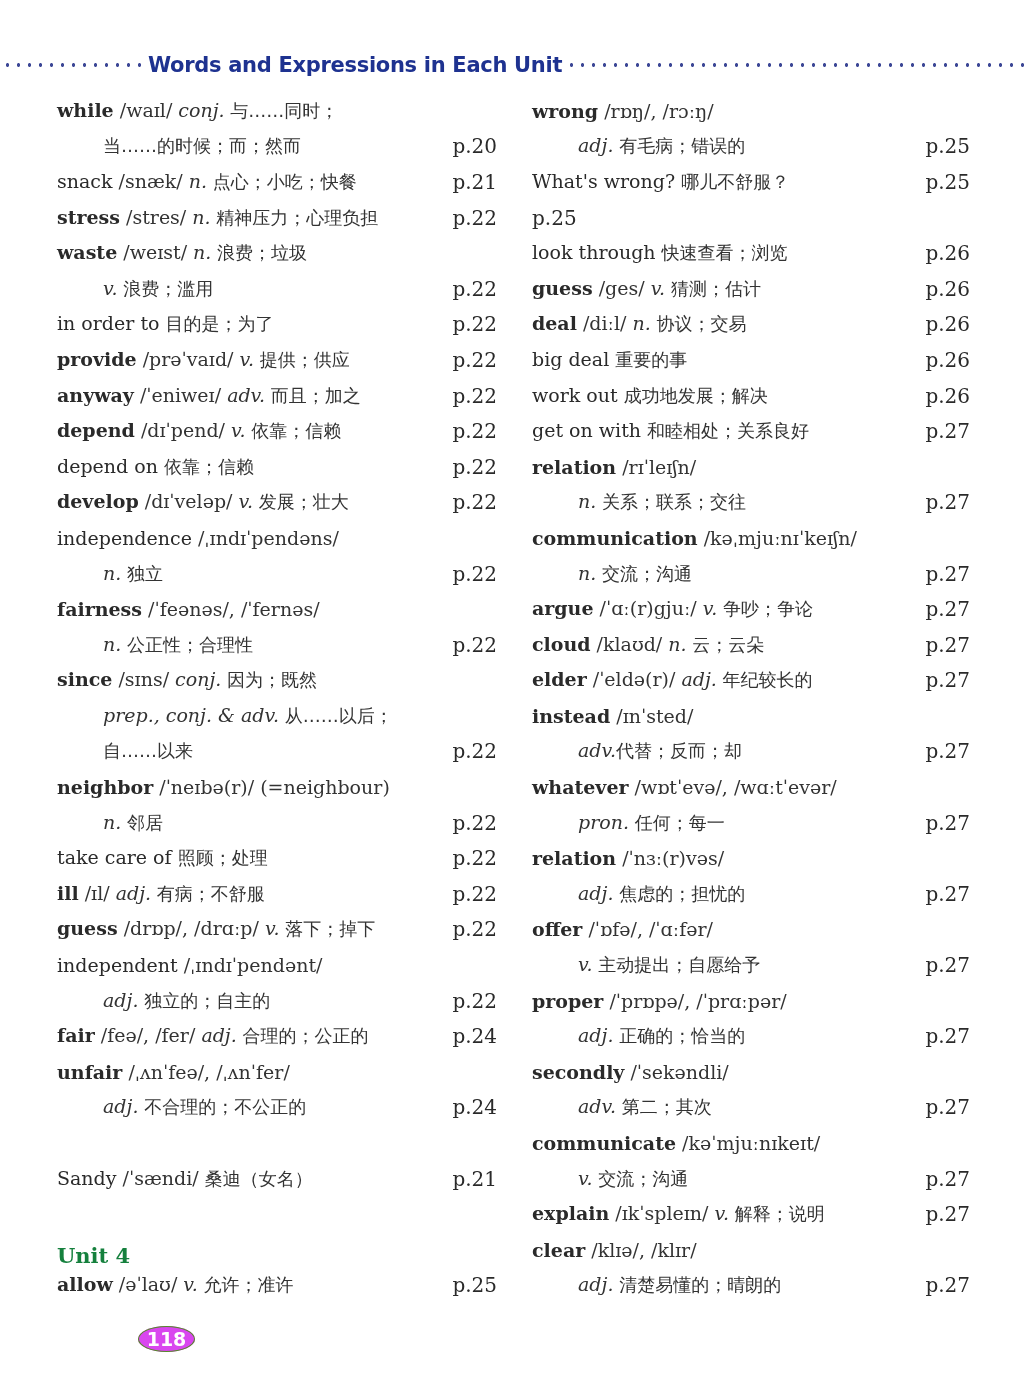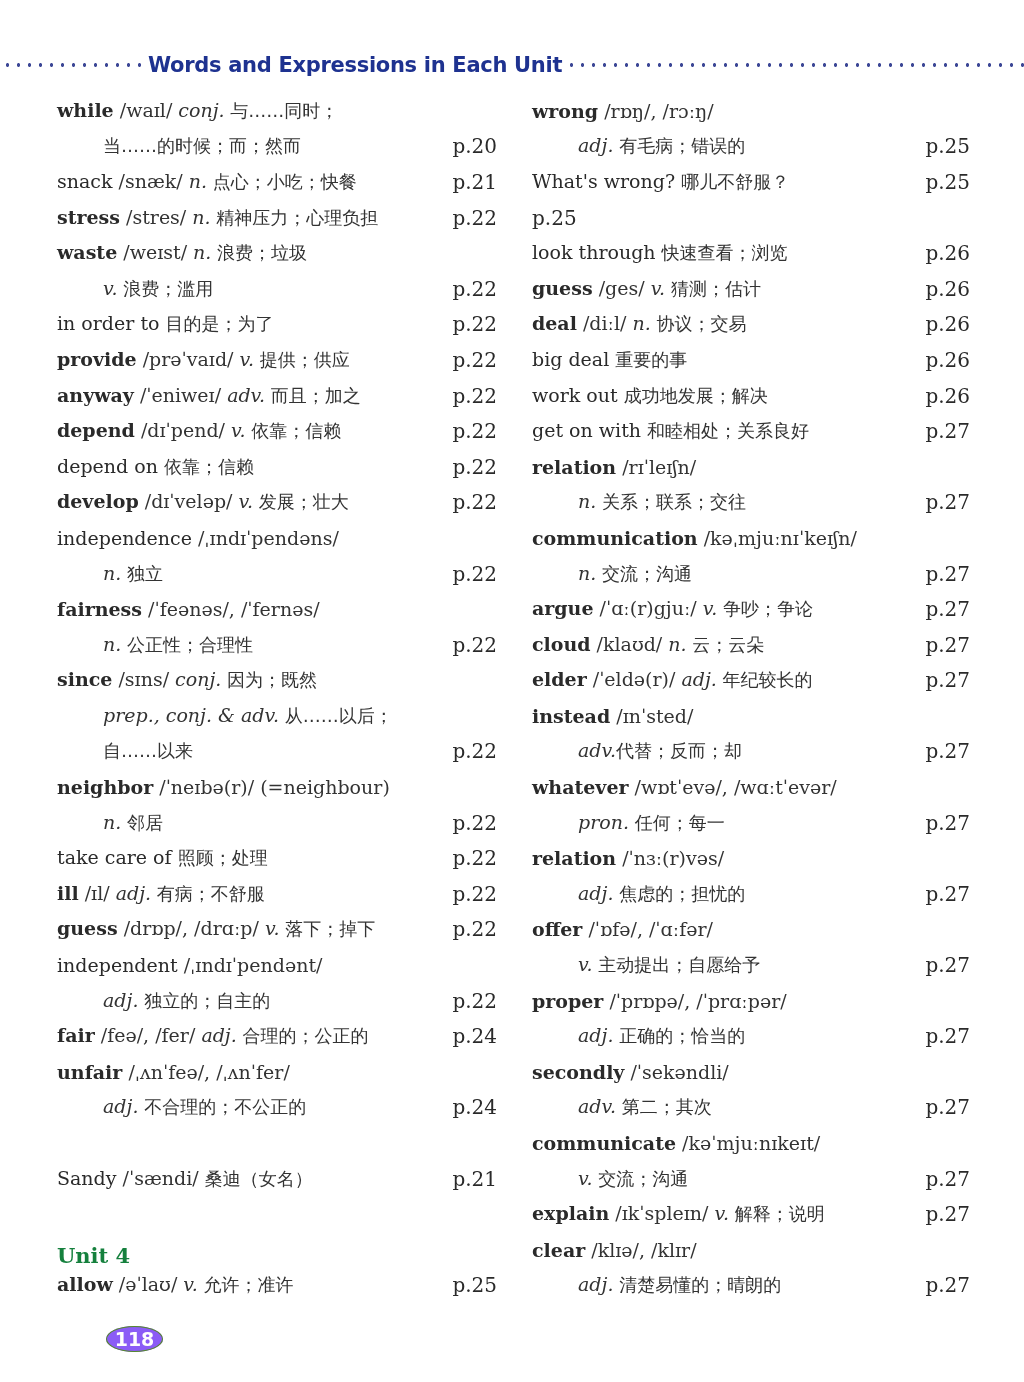--- a/index.html
+++ b/index.html
@@ -30,8 +30,8 @@
   .spacer { height: 35.6px; }
   .unit-title { font-weight: bold; font-size: 21px; color: #15803d; height: 35.6px;
                 display: flex; align-items: flex-end; }
-  .page-badge { position: absolute; left: 106px; top: 1326px; width: 57px; height: 26px;
-                border-radius: 50%; background: #8b5cf6; color: #fff;
+  .page-badge { position: absolute; left: 138px; top: 1326px; width: 57px; height: 26px;
+                border-radius: 50%; background: #d946ef; color: #fff;
                 font-family: "DejaVu Sans", "Liberation Sans", sans-serif; font-weight: bold;
                 font-size: 19px; display: flex; align-items: center; justify-content: center;
                 box-shadow: inset 0 0 0 1px #558a28; }

